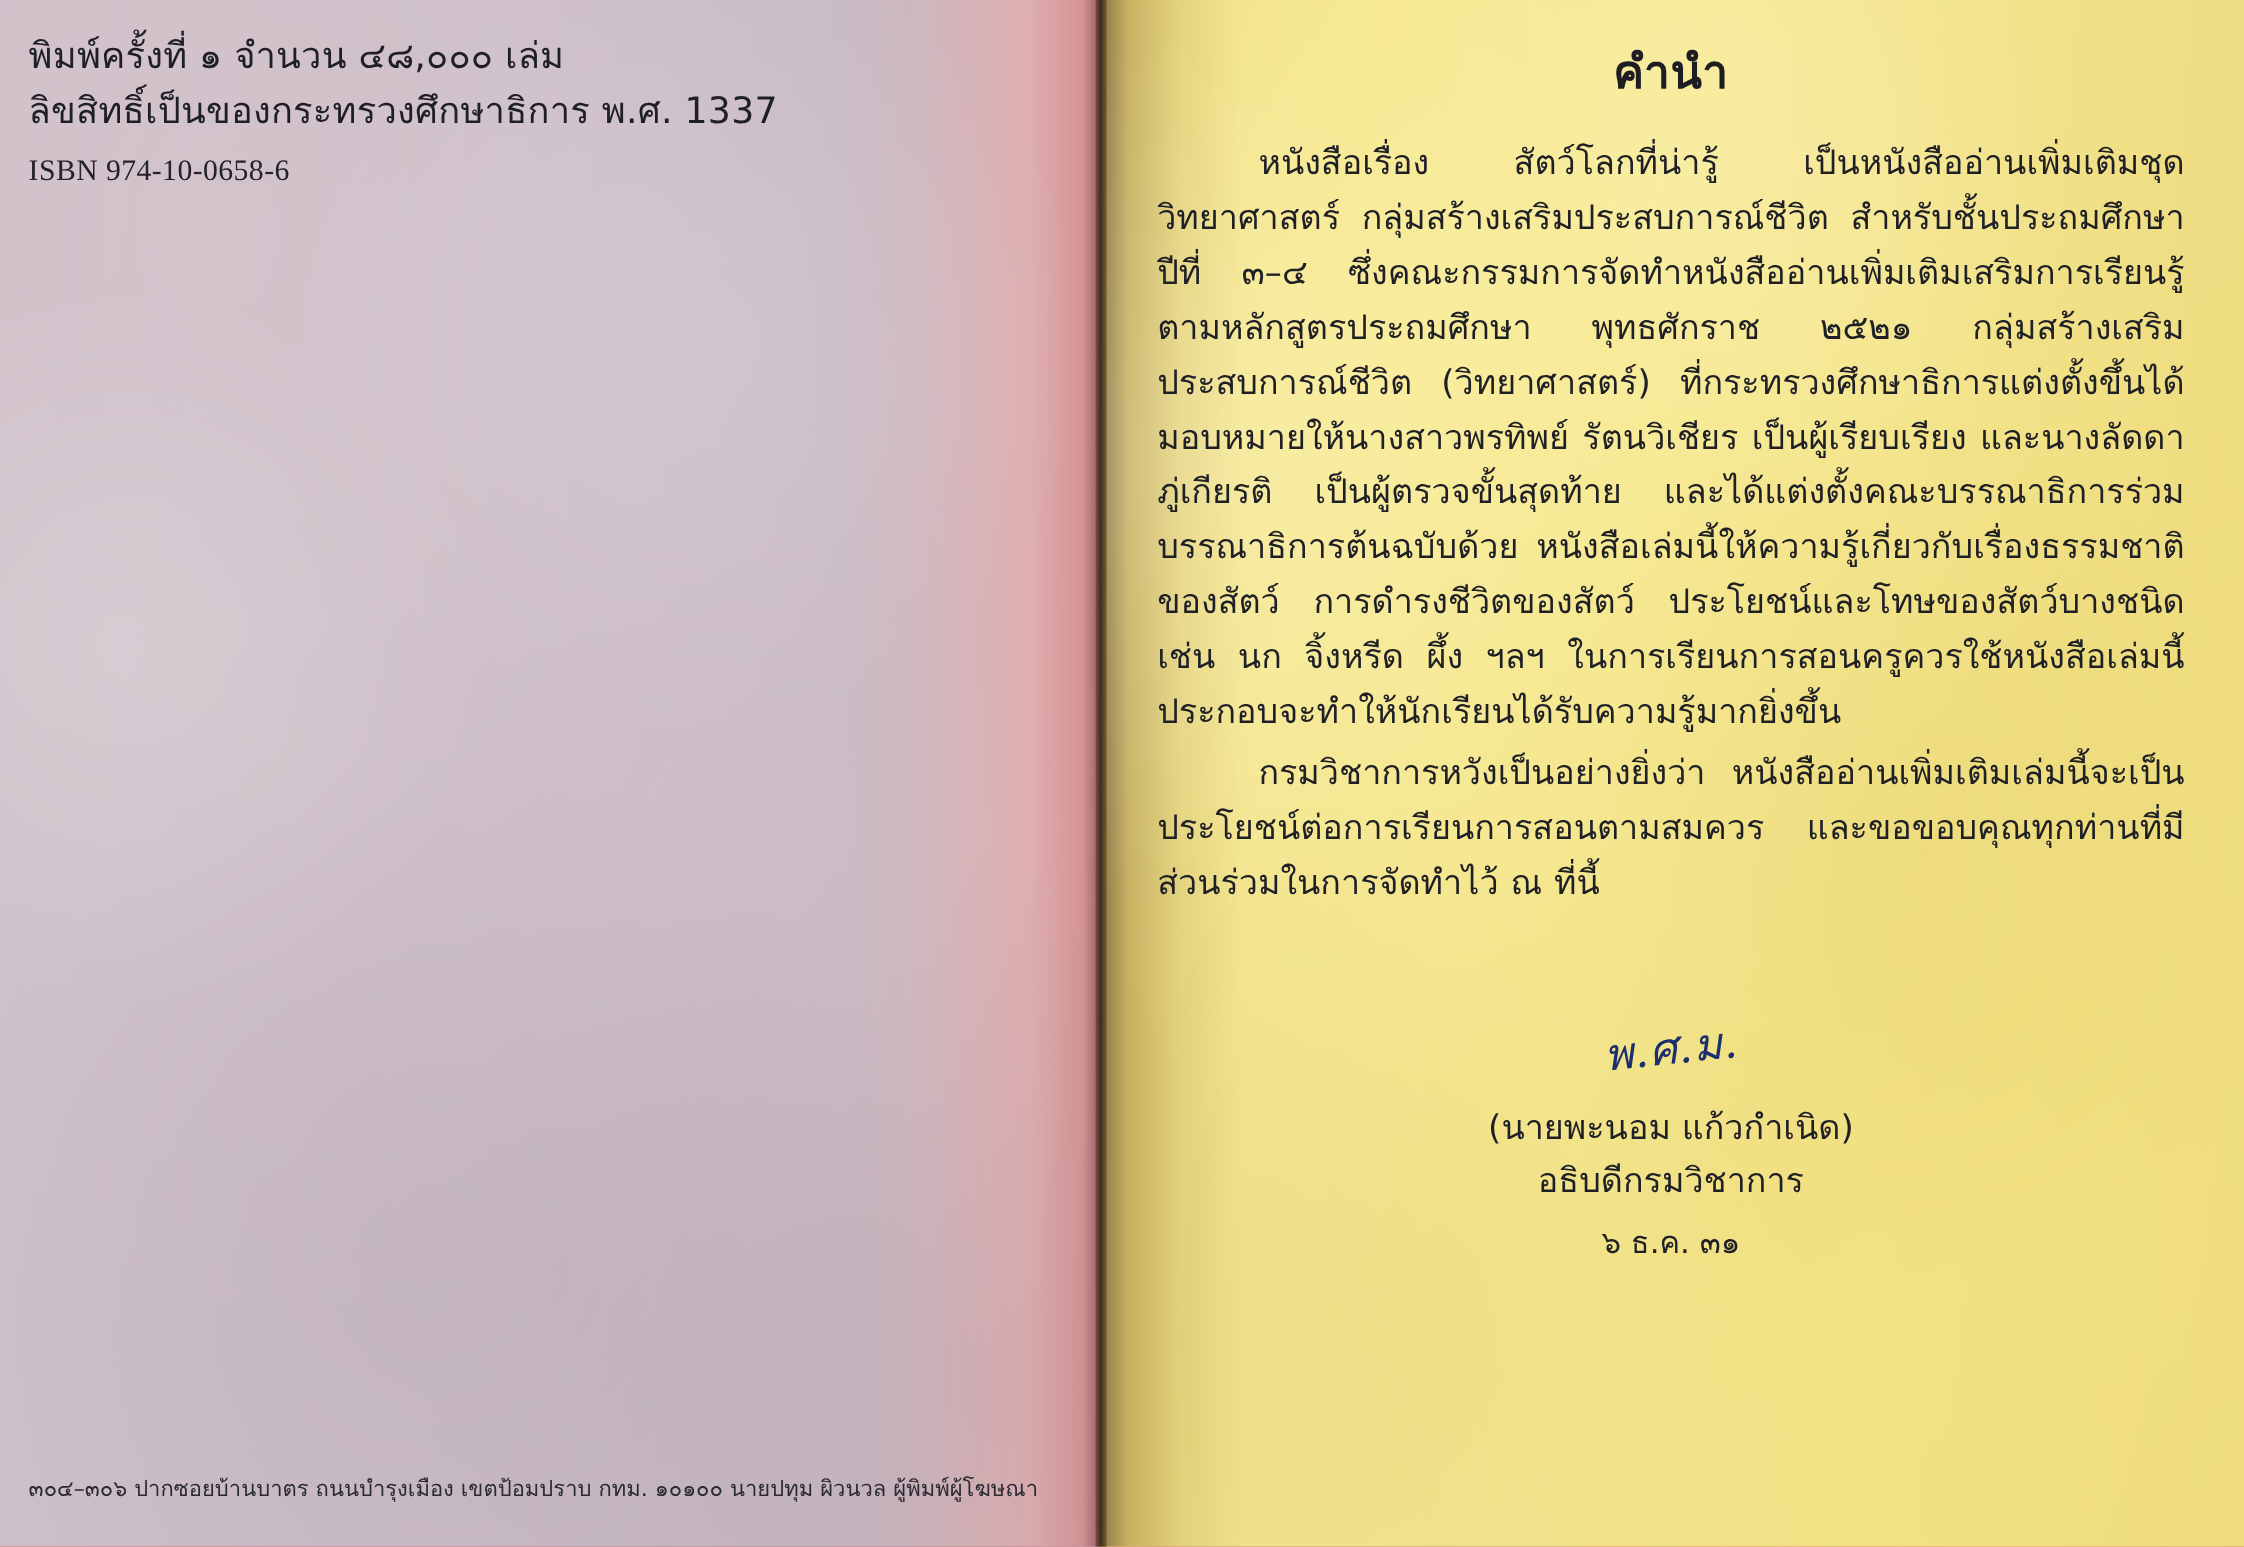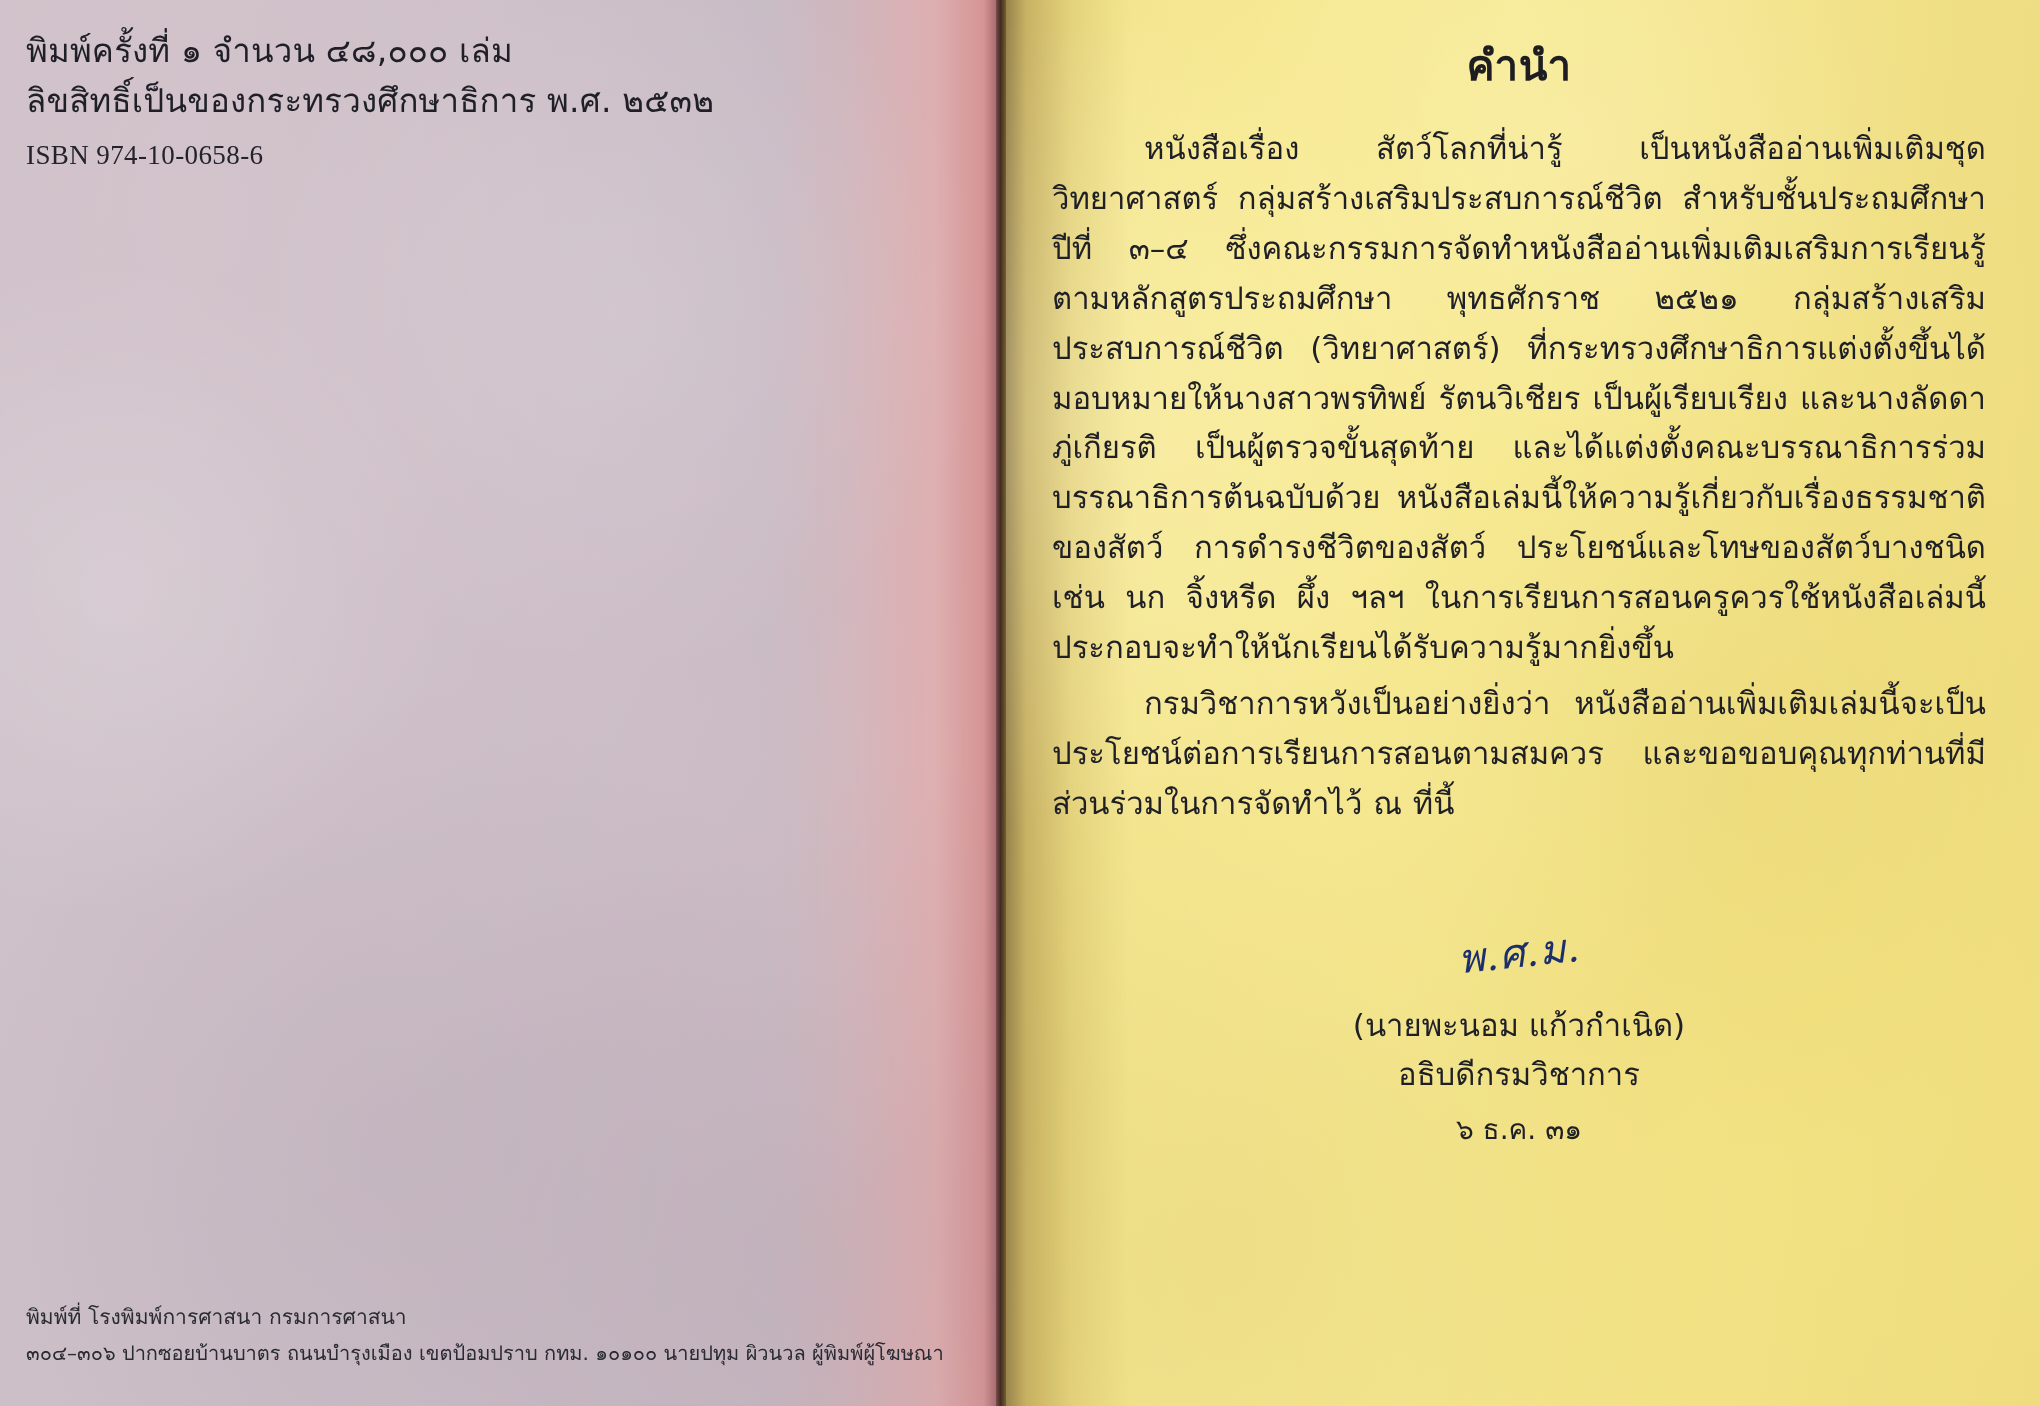--- a/index.html
+++ b/index.html
@@ -215,7 +215,7 @@
 
     <div class="imprint-block">
       <div class="imprint-line">พิมพ์ครั้งที่ ๑ จำนวน ๔๘,๐๐๐ เล่ม</div>
-      <div class="imprint-line">ลิขสิทธิ์เป็นของกระทรวงศึกษาธิการ พ.ศ. ๒๕๓๒</div>
+      <div class="imprint-line">ลิขสิทธิ์เป็นของกระทรวงศึกษาธิการ พ.ศ. 1337</div>
       <div class="isbn-line">ISBN 974-10-0658-6</div>
     </div>
 

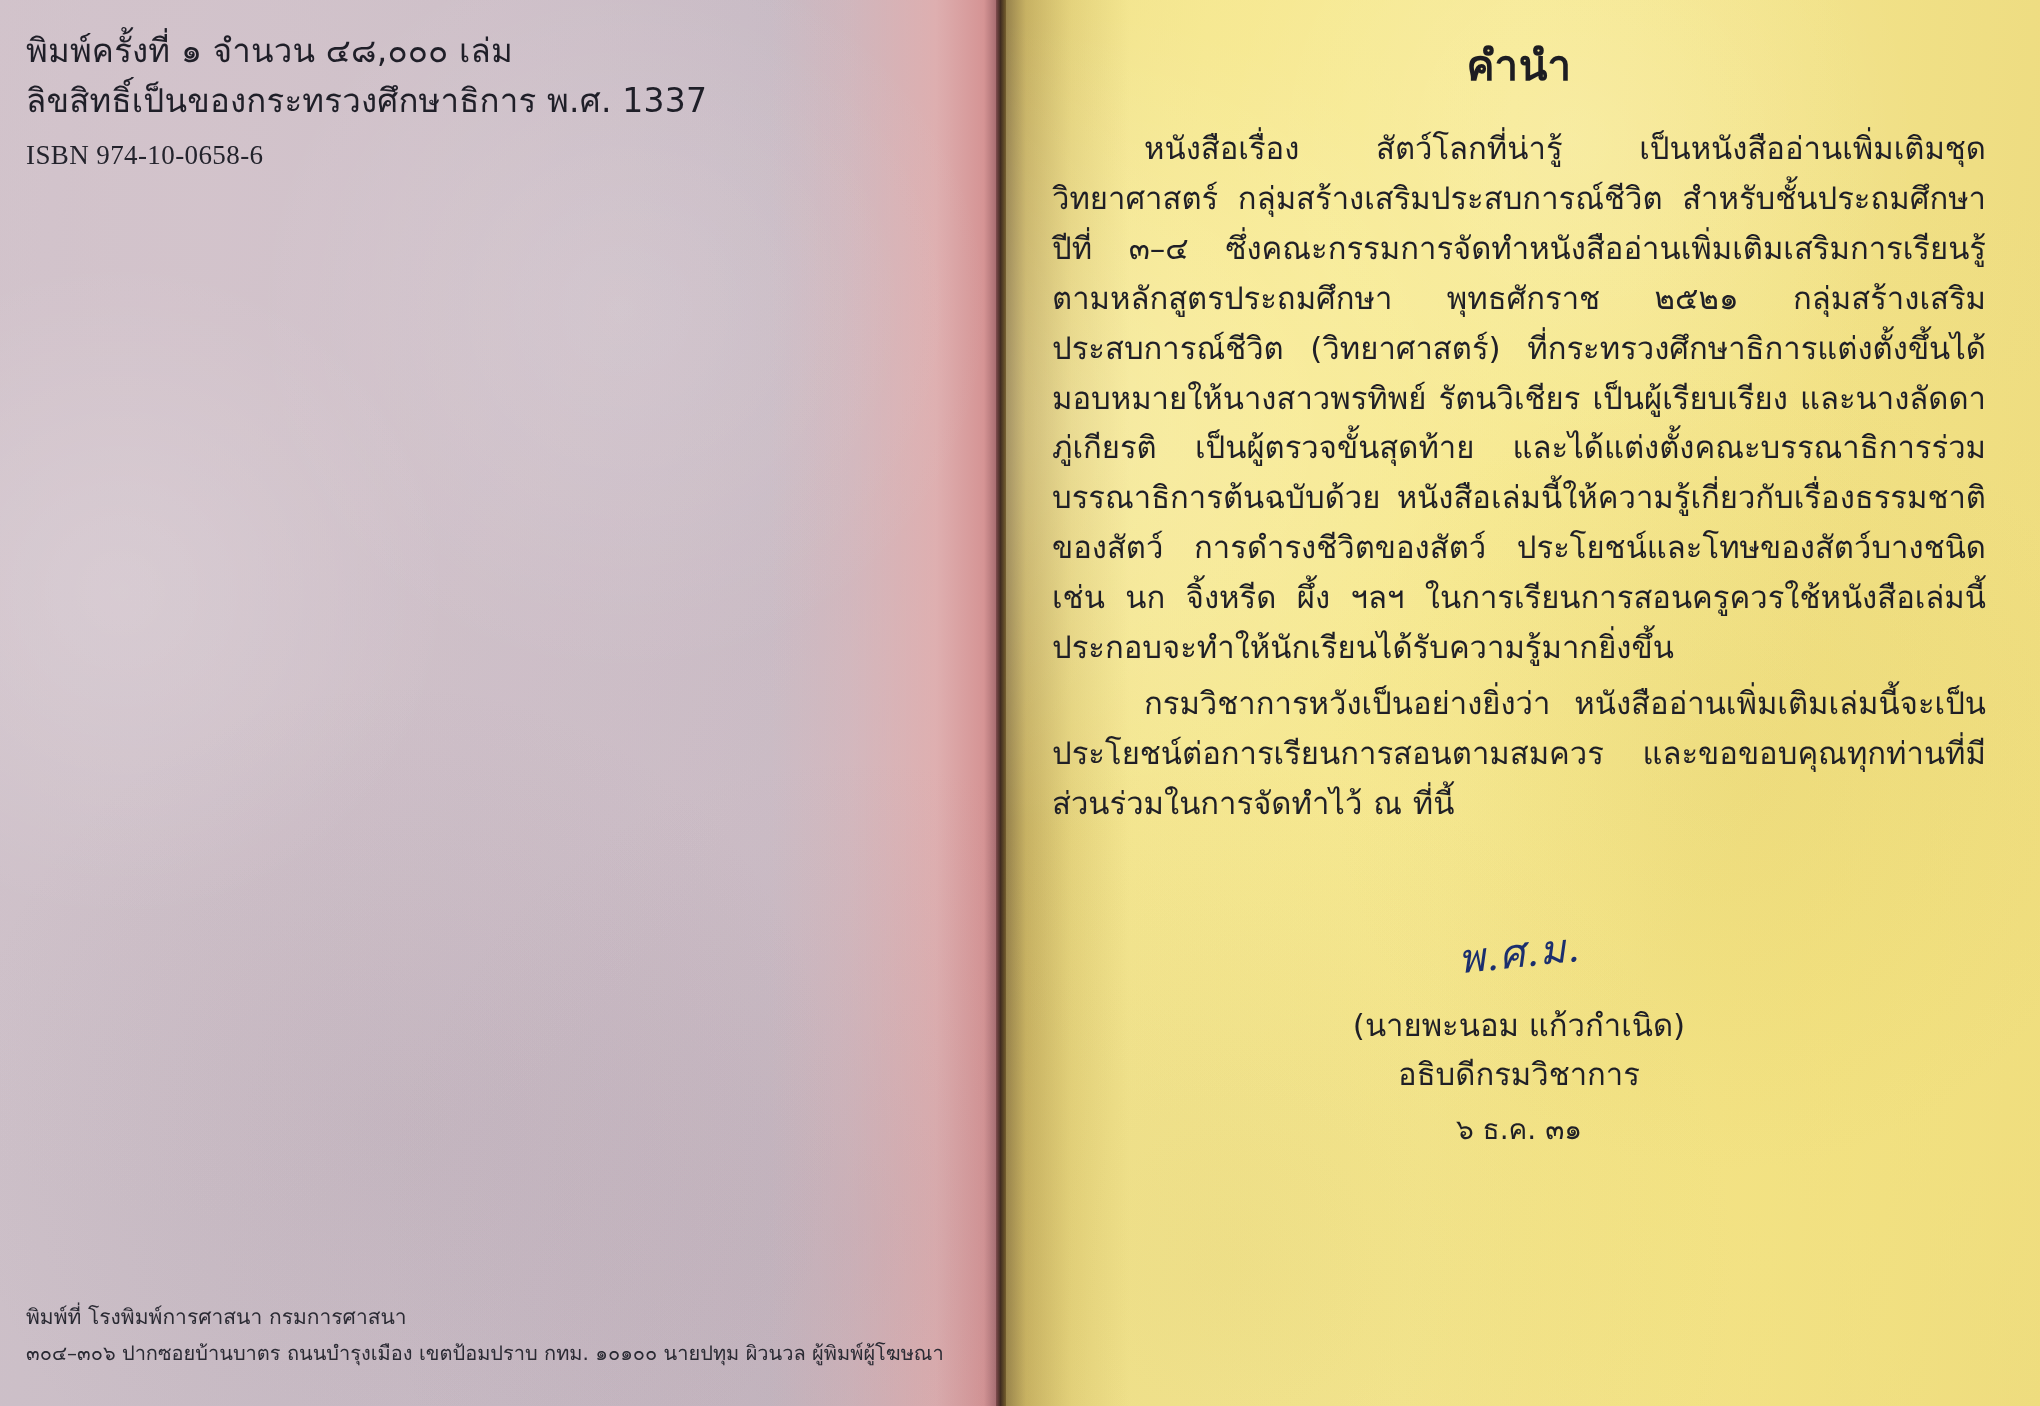--- a/index.html
+++ b/index.html
@@ -220,7 +220,6 @@
     </div>
 
     <div class="printer-block">
-      <div class="printer-line-1">พิมพ์ที่ โรงพิมพ์การศาสนา กรมการศาสนา</div>
       <div class="printer-line-2">๓๐๔–๓๐๖ ปากซอยบ้านบาตร ถนนบำรุงเมือง เขตป้อมปราบ กทม. ๑๐๑๐๐ นายปทุม ผิวนวล ผู้พิมพ์ผู้โฆษณา</div>
     </div>
   </div>

